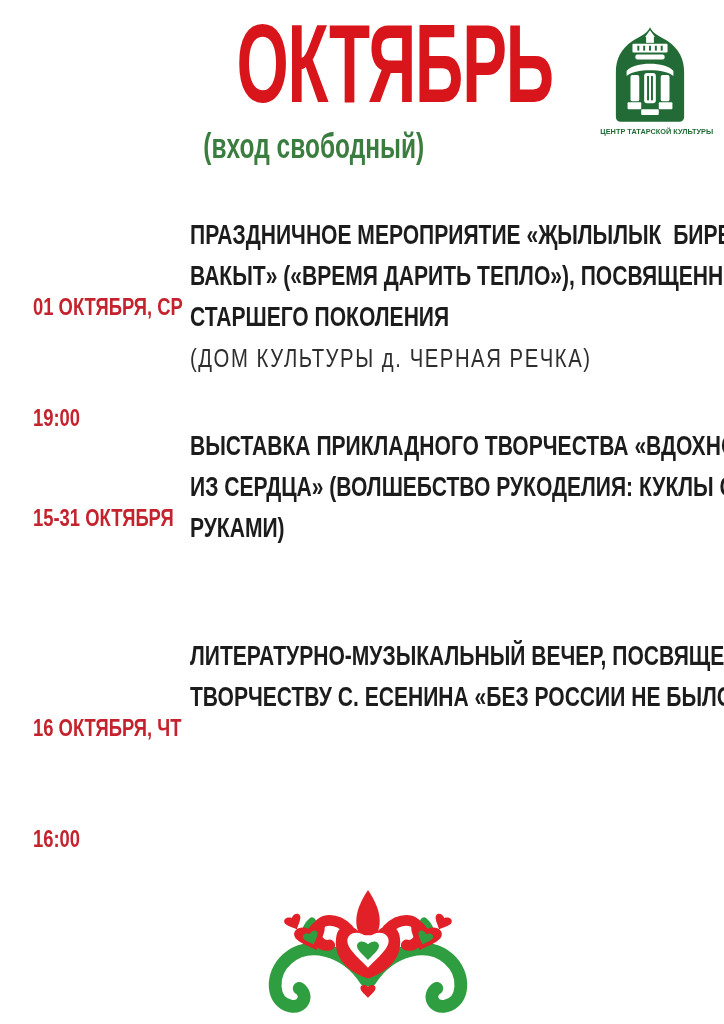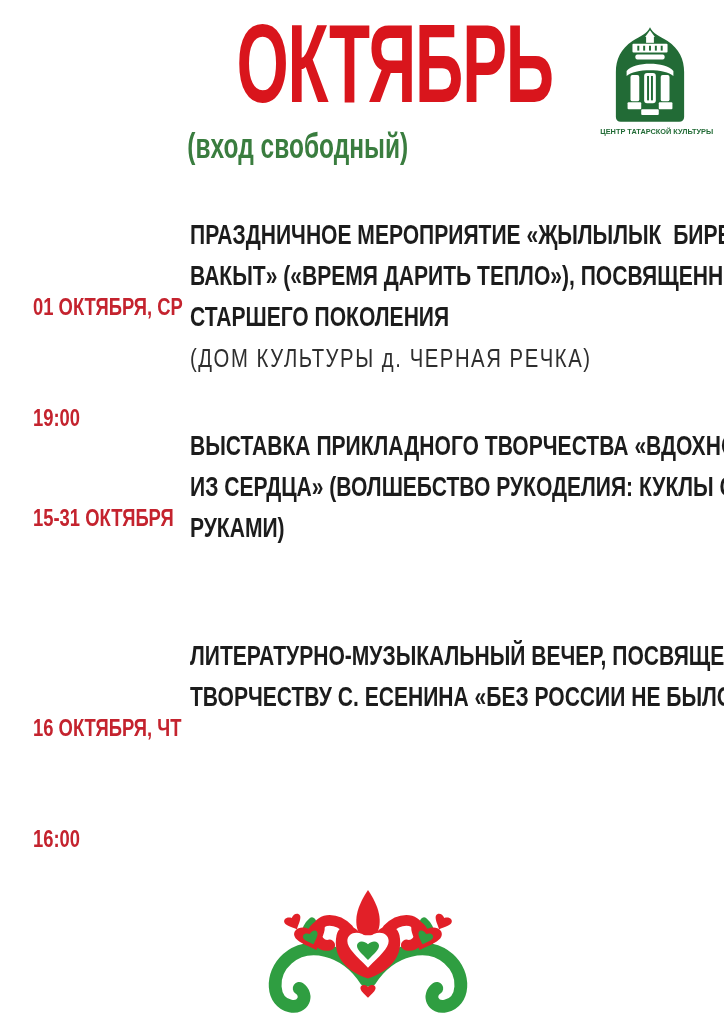--- a/index.html
+++ b/index.html
@@ -13,7 +13,7 @@
     display:inline-block;font-size:112px;line-height:1;font-weight:700;letter-spacing:-2px;
     color:var(--title-red);transform:scaleX(0.6);transform-origin:center top;white-space:pre;
   }
-  .subtitle-wrap{position:absolute;left:0;top:127px;width:596px;text-align:center;}
+  .subtitle-wrap{position:absolute;left:0;top:127px;width:596px;text-align:center;padding-left:16px;}
   .subtitle{
     display:inline-block;font-size:35px;line-height:1.1;font-weight:700;
     color:var(--subtitle-green);transform:scaleX(0.7);transform-origin:center top;white-space:pre;

